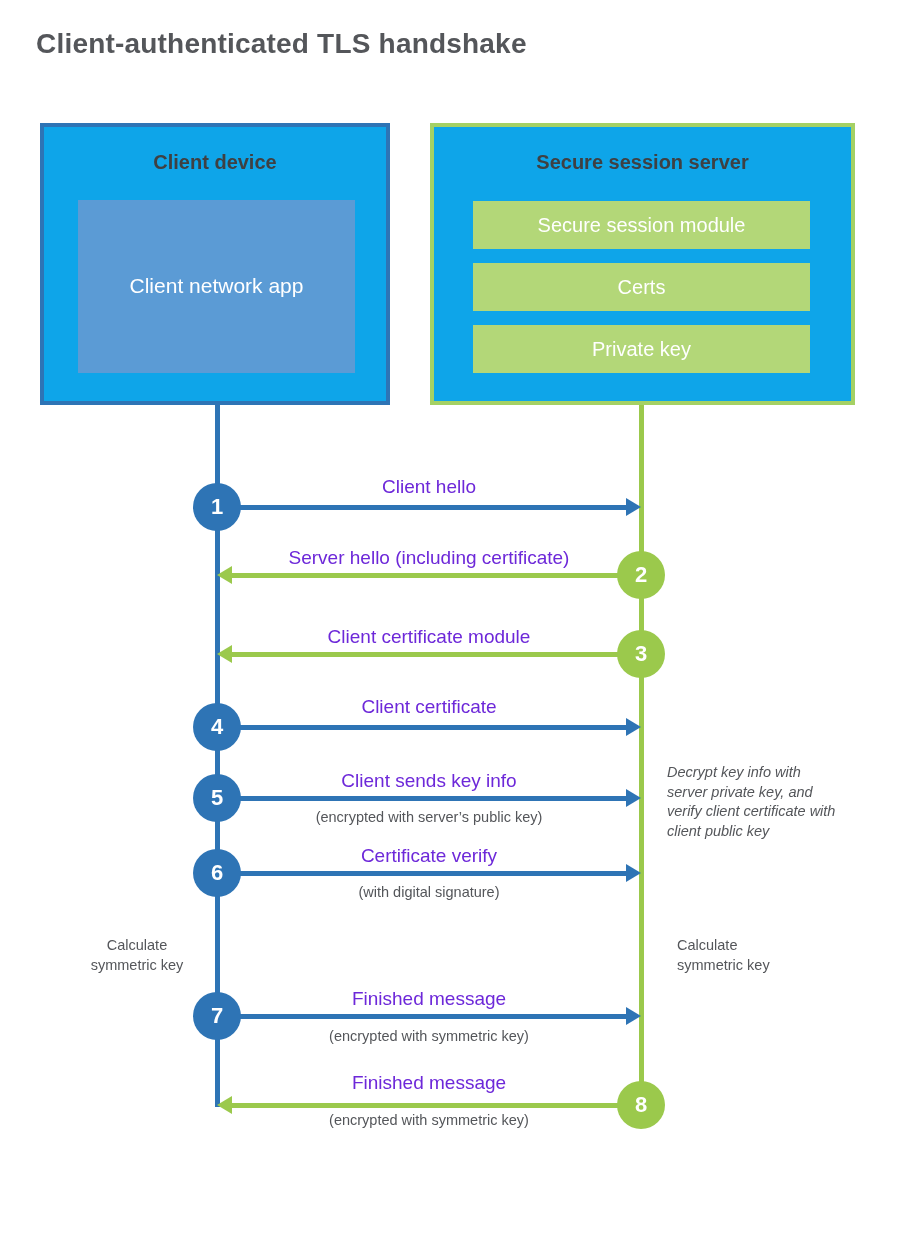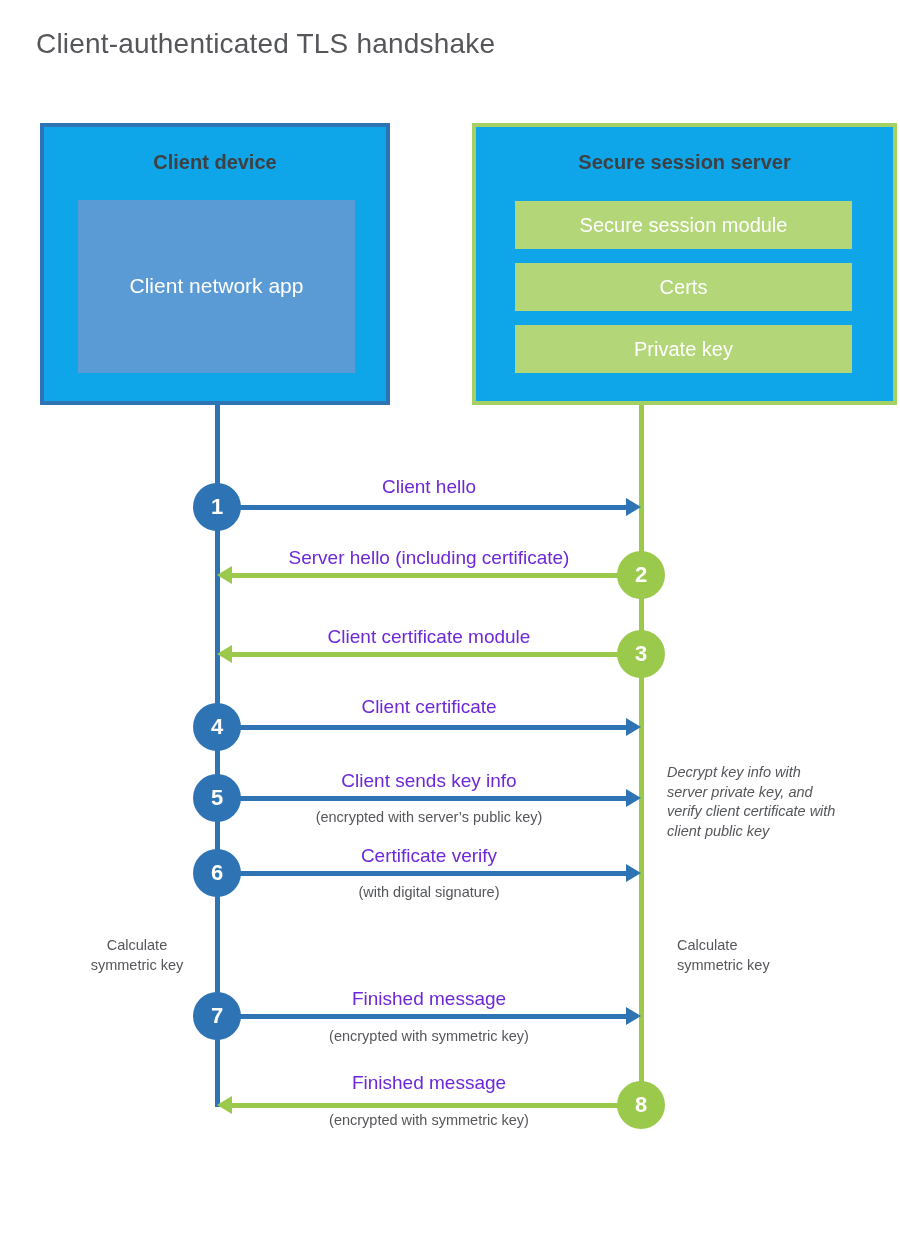--- a/index.html
+++ b/index.html
@@ -14,7 +14,7 @@
   
   .page-title{
     left:36px;top:28px;
-    font-size:28px;font-weight:400;
+    font-size:28px;font-weight:700;
     color:#54565a;letter-spacing:0.2px;
   }
   

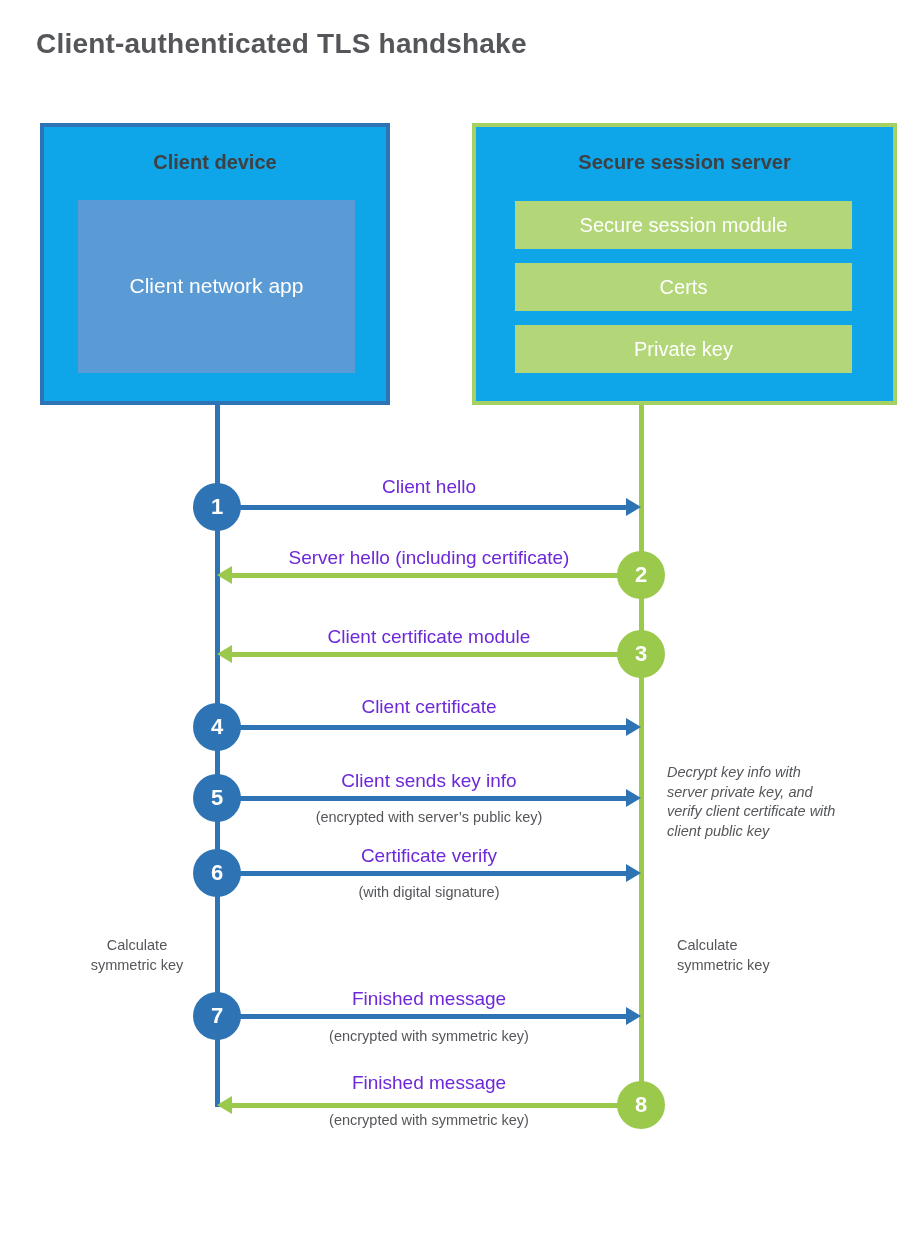--- a/index.html
+++ b/index.html
@@ -24,7 +24,7 @@
     background:#0ea5e9;
   }
   .client-box{left:40px;width:350px;border:4px solid #2e74b5;}
-  .server-box{left:430px;width:425px;border:4px solid #a5d164;margin-left:42px;}
+  .server-box{left:430px;width:425px;border:4px solid #a5d164;}
   .actor-title{
     position:absolute;left:0;top:24px;width:100%;
     text-align:center;font-size:20px;font-weight:700;color:#3f4042;

